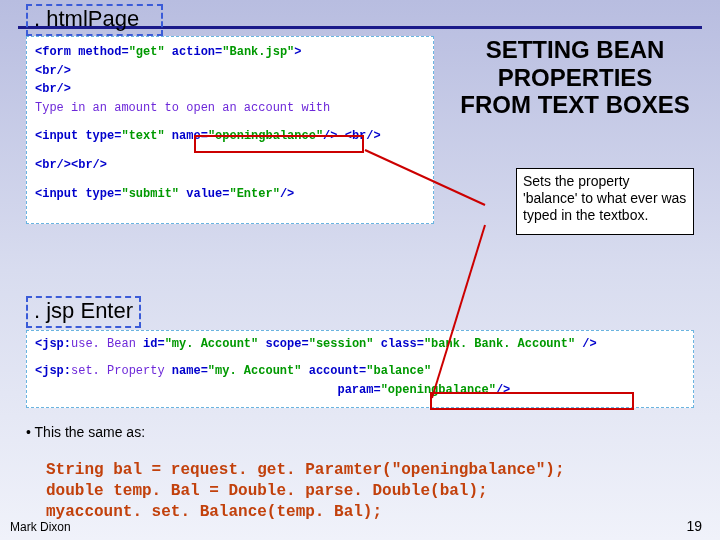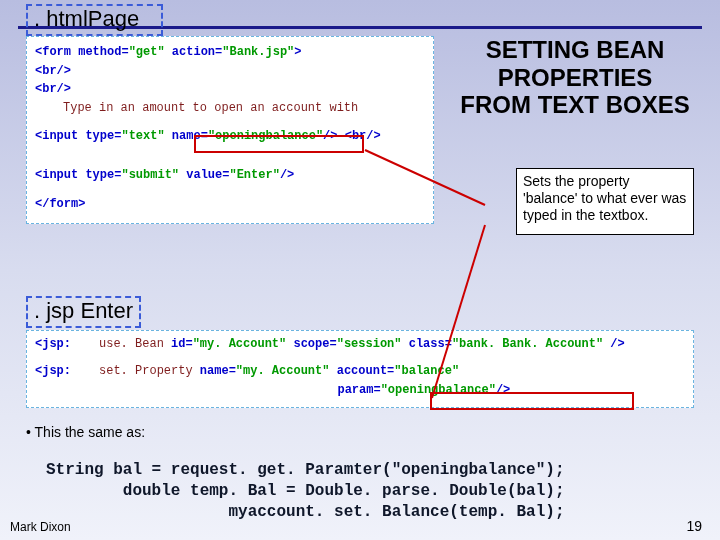--- a/index.html
+++ b/index.html
@@ -111,7 +111,7 @@
   
   .kw { color: #0000cc; font-weight: bold; }
   .str { color: #009900; font-weight: bold; }
-  .plain { color: #7f1d1d; margin-left: 28px; }
+  .plain { color: #6d28d9; }
   .attrname { color: #0000cc; font-weight: bold; }
 
   

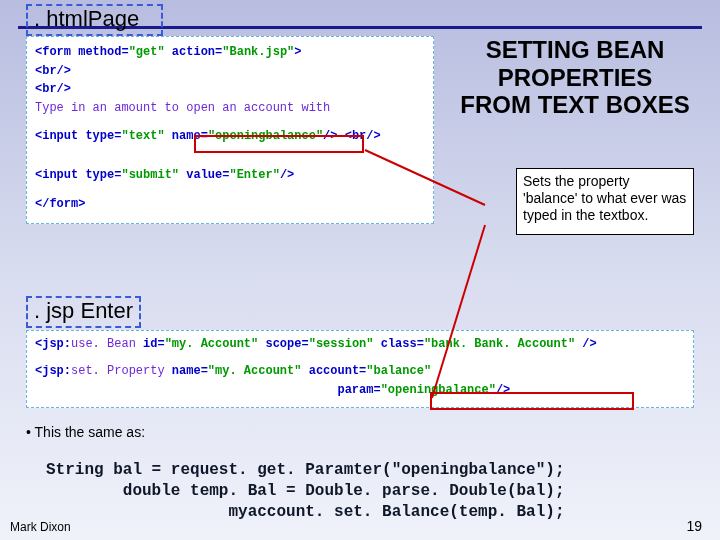--- a/index.html
+++ b/index.html
@@ -154,6 +154,7 @@
     <span class="kw">&lt;input </span><span class="attrname">type</span><span class="kw">=</span><span class="str">"text"</span><span class="attrname"> name</span><span class="kw">=</span><span class="str">"openingbalance"</span><span class="kw">/&gt;</span><span class="kw"> &lt;br/&gt;</span>
   </div>
   <div style="height:10px"></div>
+  <div><span class="kw">&lt;br/&gt;&lt;br/&gt;</span></div>
   <div style="height:10px"></div>
   <div>
     <span class="kw">&lt;input </span><span class="attrname">type</span><span class="kw">=</span><span class="str">"submit"</span><span class="attrname"> value</span><span class="kw">=</span><span class="str">"Enter"</span><span class="kw">/&gt;</span>

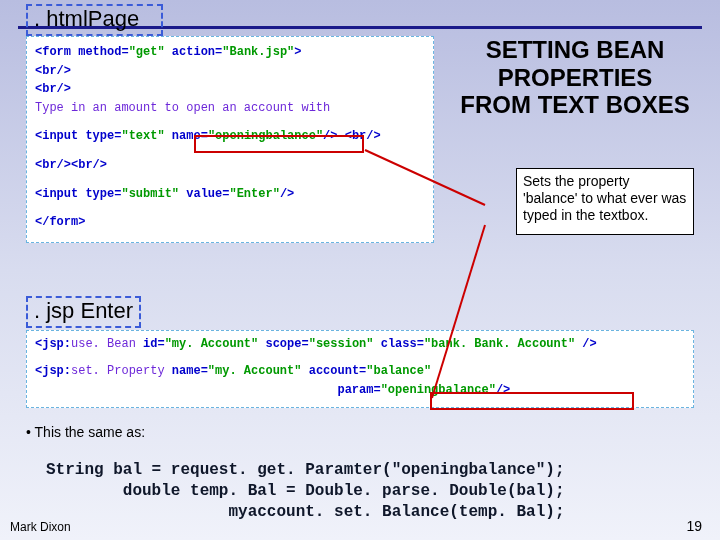--- a/index.html
+++ b/index.html
@@ -160,7 +160,6 @@
     <span class="kw">&lt;input </span><span class="attrname">type</span><span class="kw">=</span><span class="str">"submit"</span><span class="attrname"> value</span><span class="kw">=</span><span class="str">"Enter"</span><span class="kw">/&gt;</span>
   </div>
   <div style="height:10px"></div>
-  <div><span class="kw">&lt;/form&gt;</span></div>
 </div>
 
 <div class="red-rect1"></div>

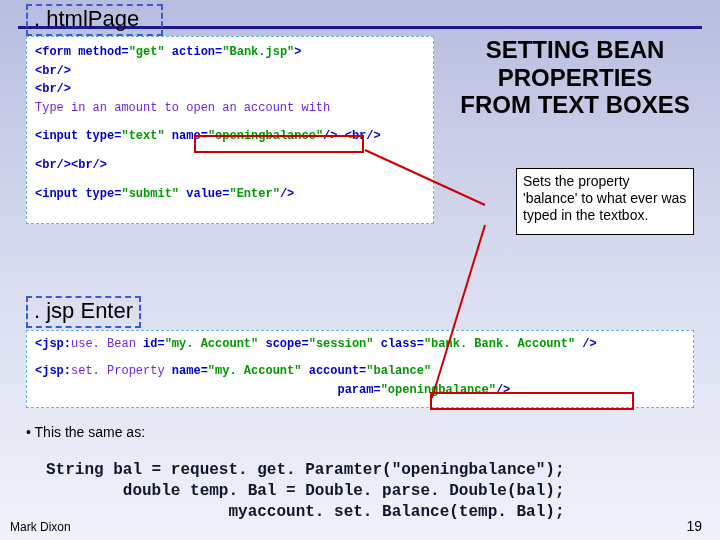--- a/index.html
+++ b/index.html
@@ -92,9 +92,8 @@
     font-size: 16px;
     font-weight: bold;
     line-height: 1.3;
-    color: #0f172a;
+    color: #c2410c;
     white-space: pre;
-    text-align: right;
   }
   .footer-left {
     position: absolute;

